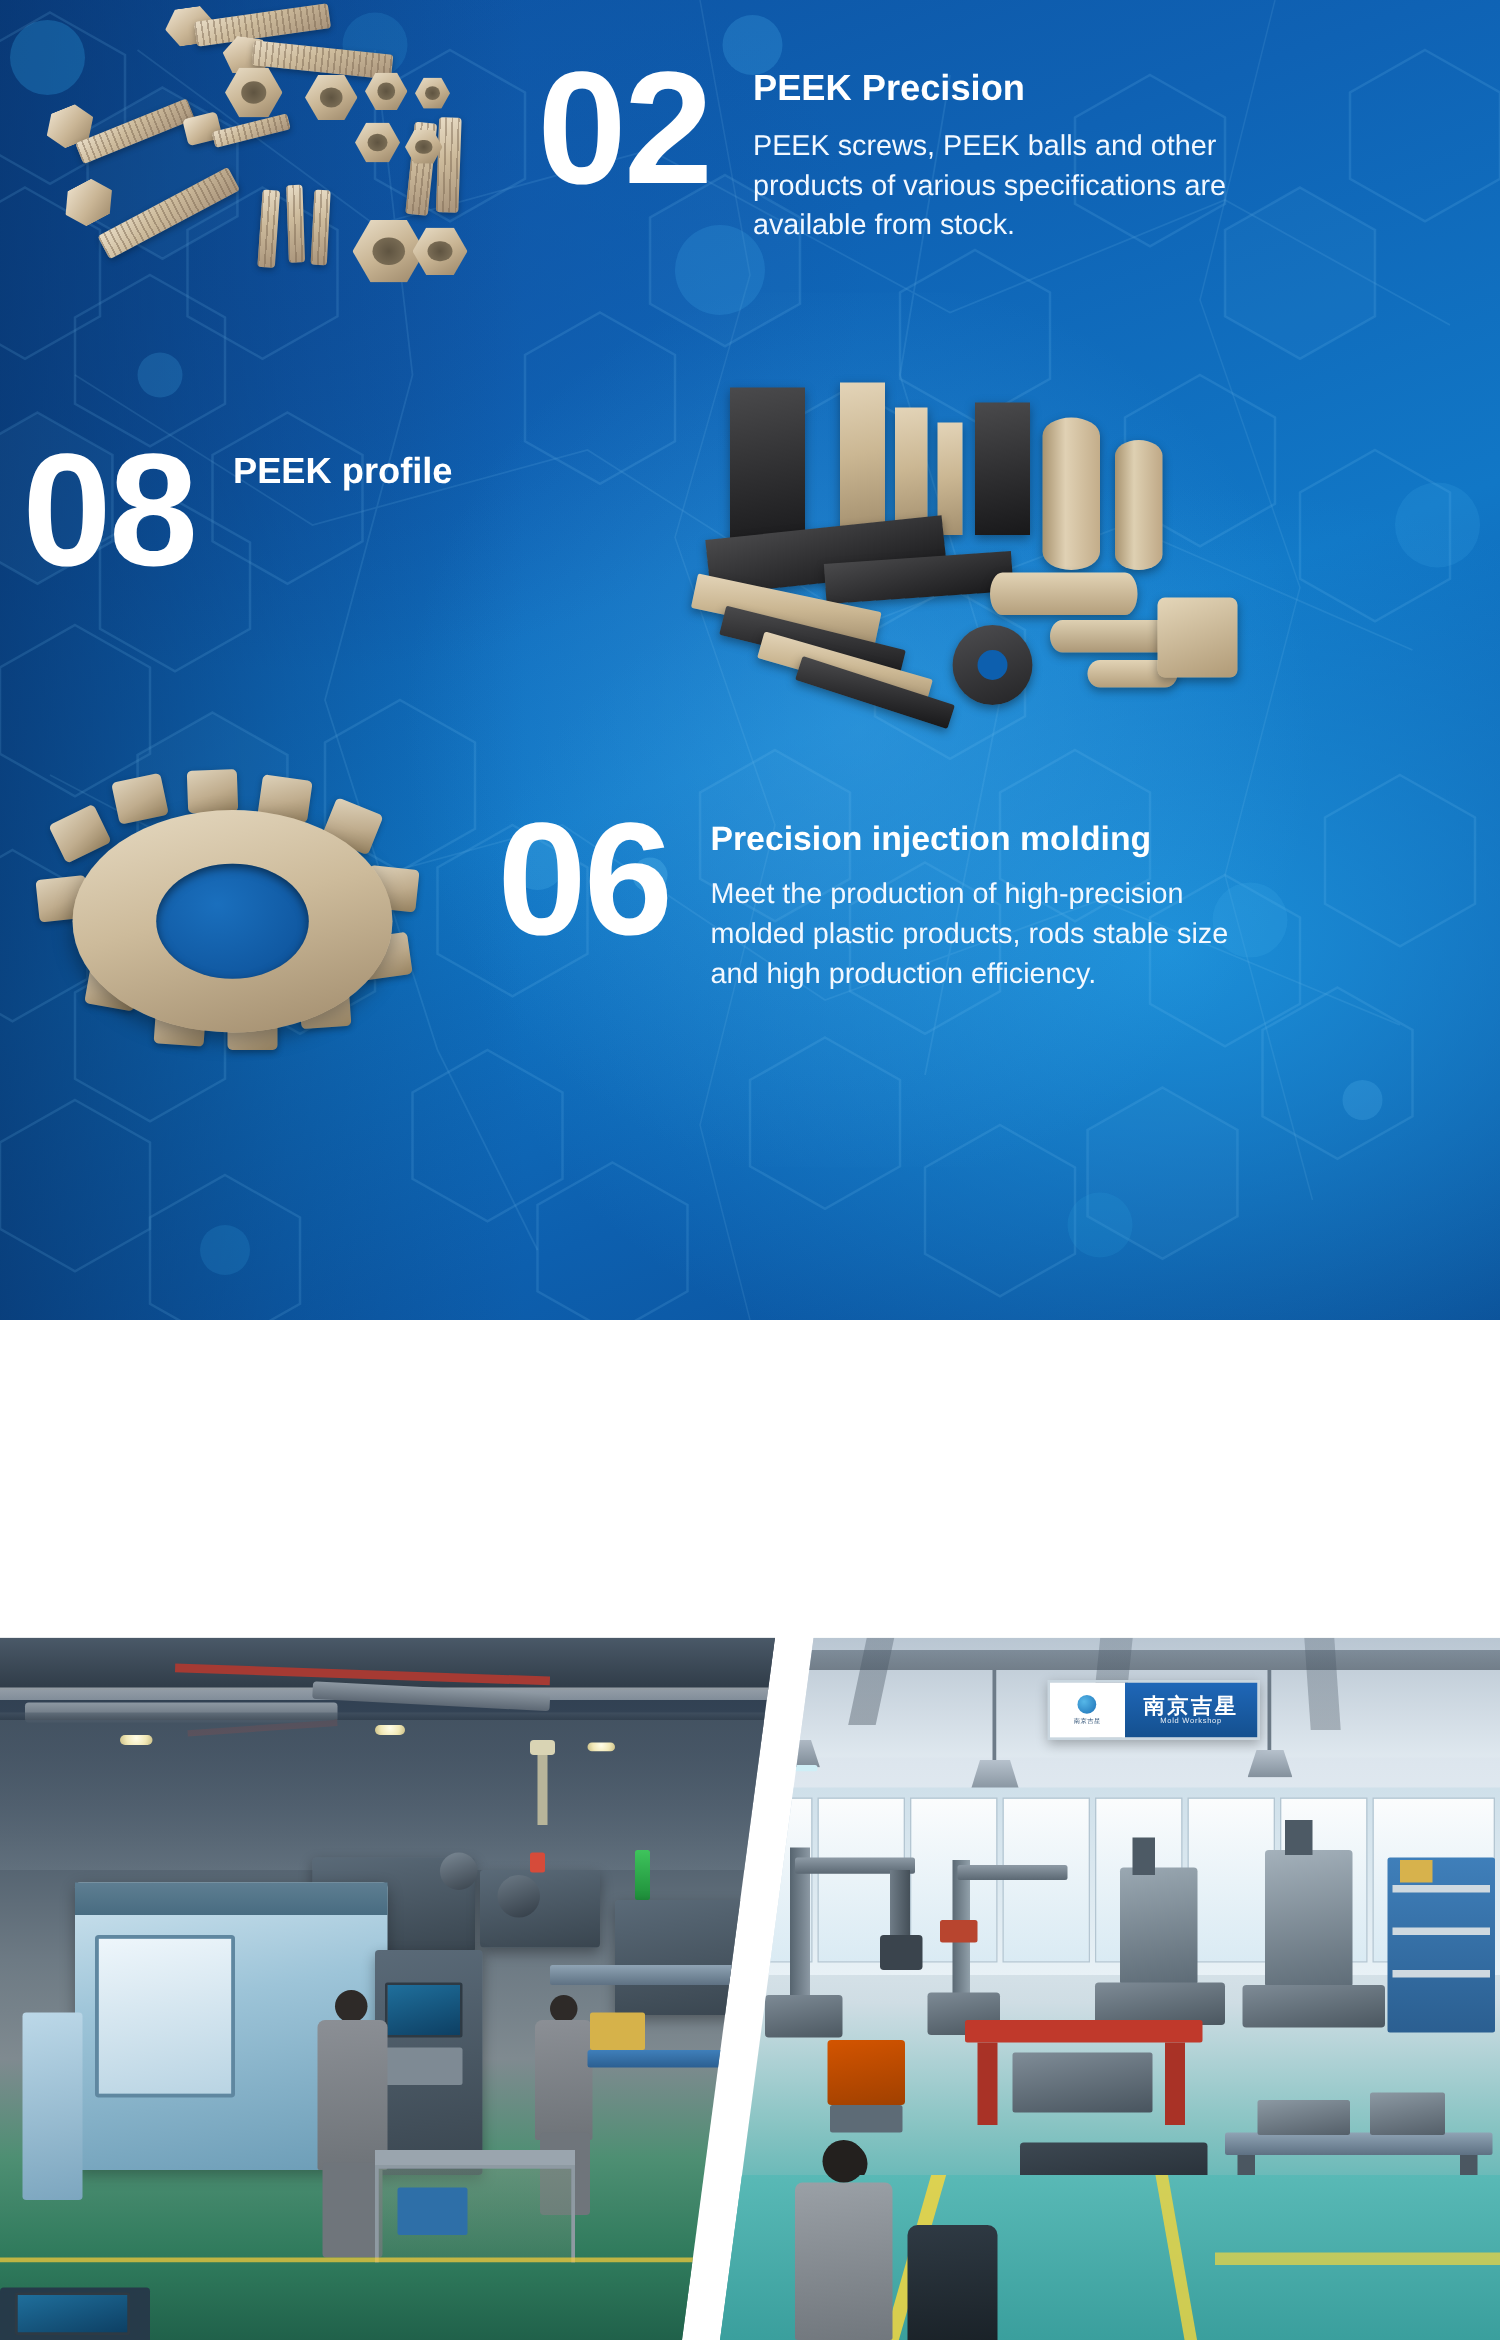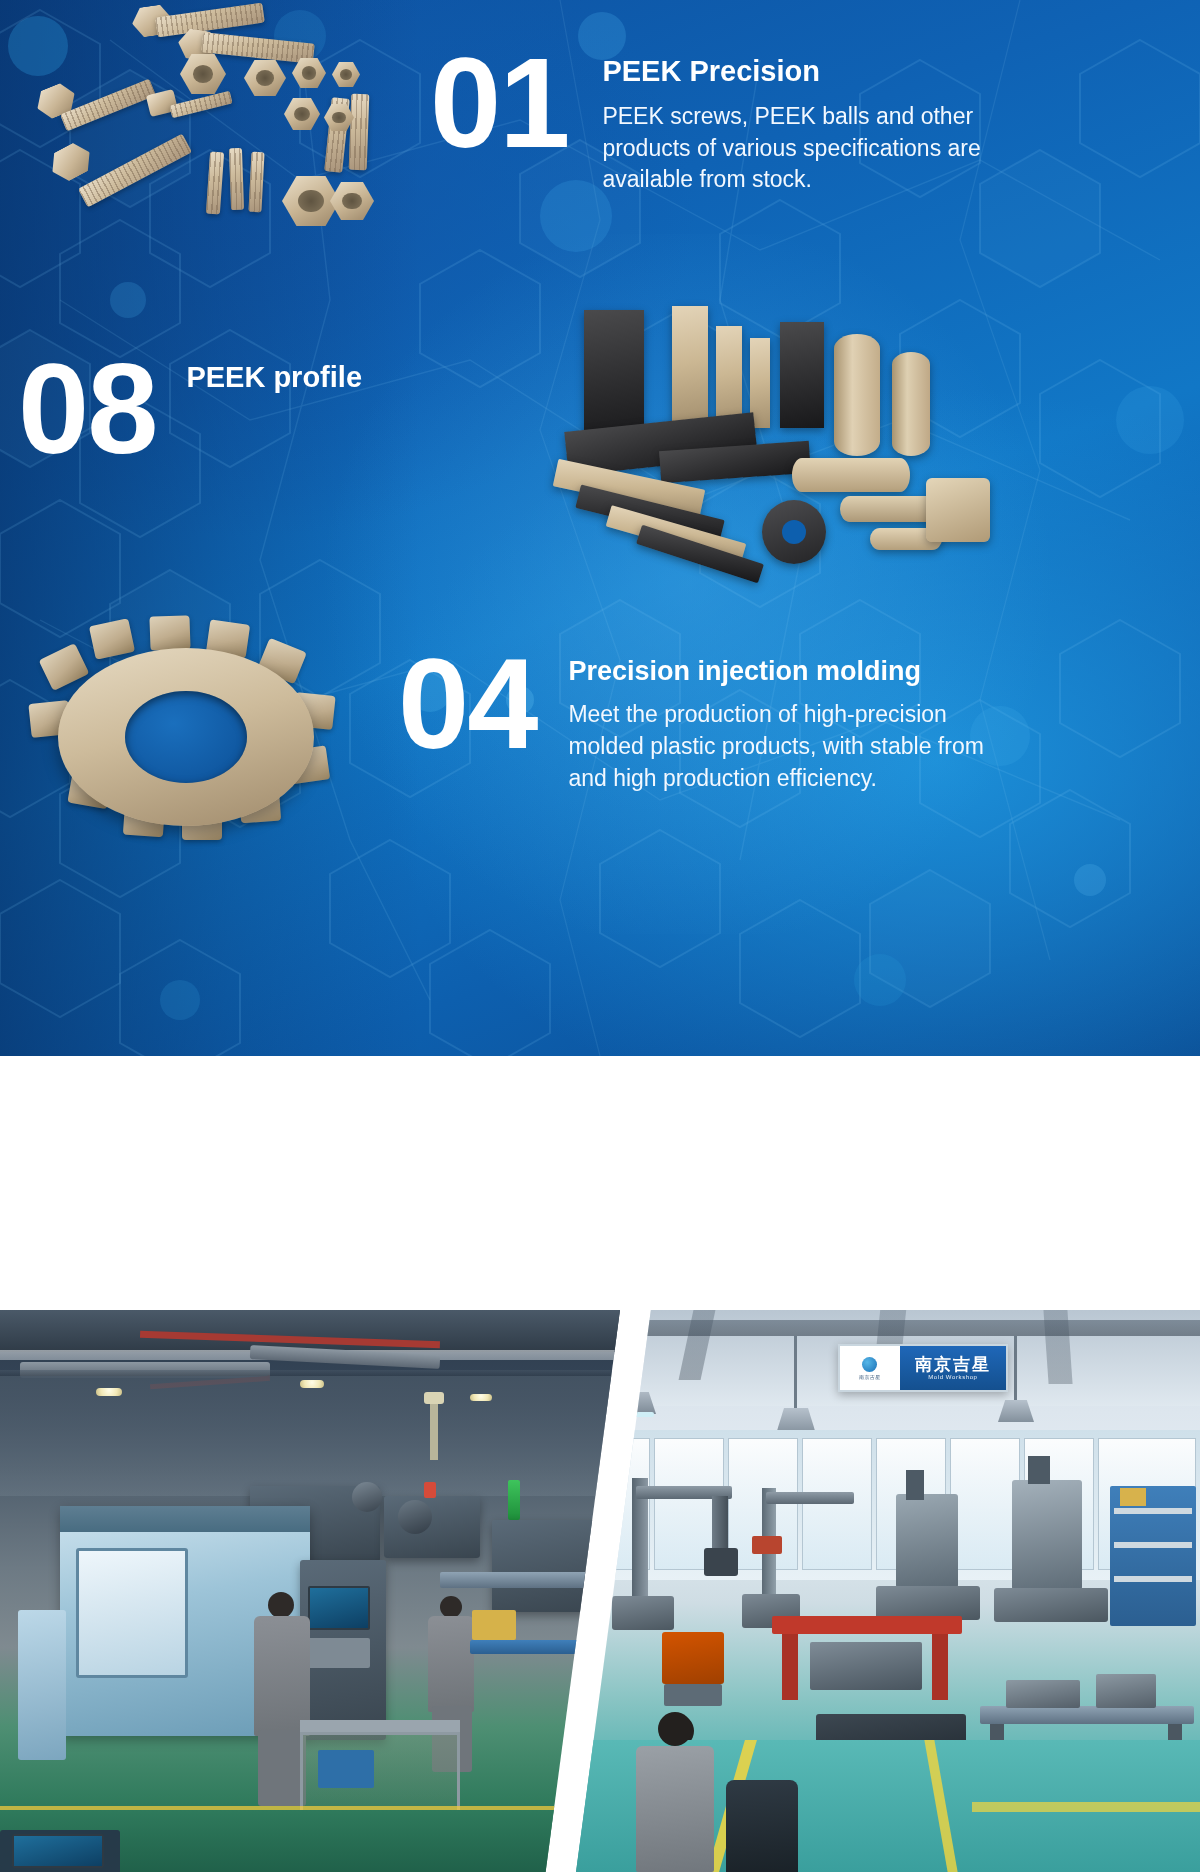--- a/index.html
+++ b/index.html
@@ -431,7 +431,7 @@
     </div>
 
     <div class="feature" id="feature-02">
-      <div class="num">01</div>
+      <div class="num">02</div>
       <div class="copy">
         <div class="f-title">PEEK Precision</div>
         <div class="f-desc">PEEK screws, PEEK balls and other products of various specifications are available from stock.</div>

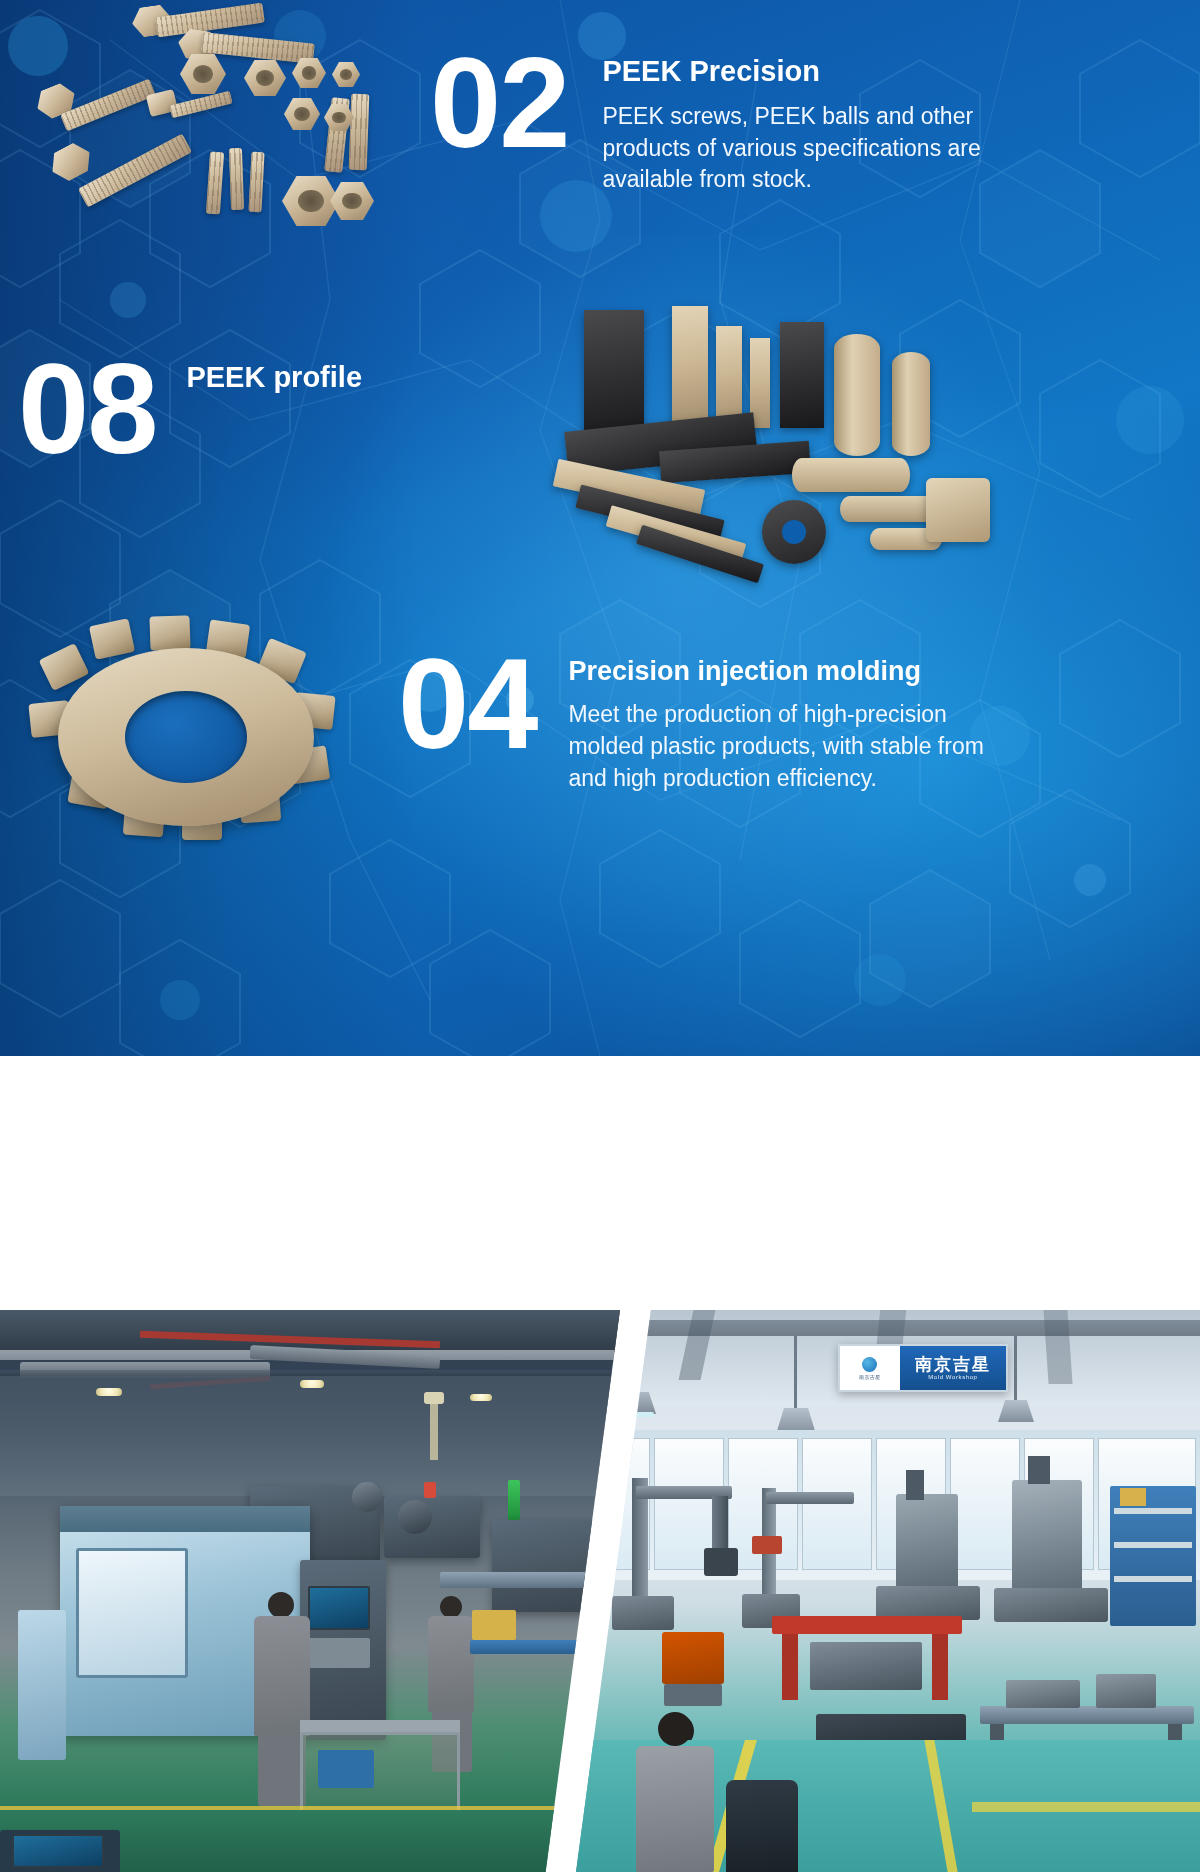--- a/index.html
+++ b/index.html
@@ -446,7 +446,7 @@
     </div>
 
     <div class="feature" id="feature-04">
-      <div class="num">04</div>
+      <div class="num">06</div>
       <div class="copy">
         <div class="f-title">Precision injection molding</div>
         <div class="f-desc">Meet the production of high-precision molded plastic products, with stable from and high production efficiency.</div>

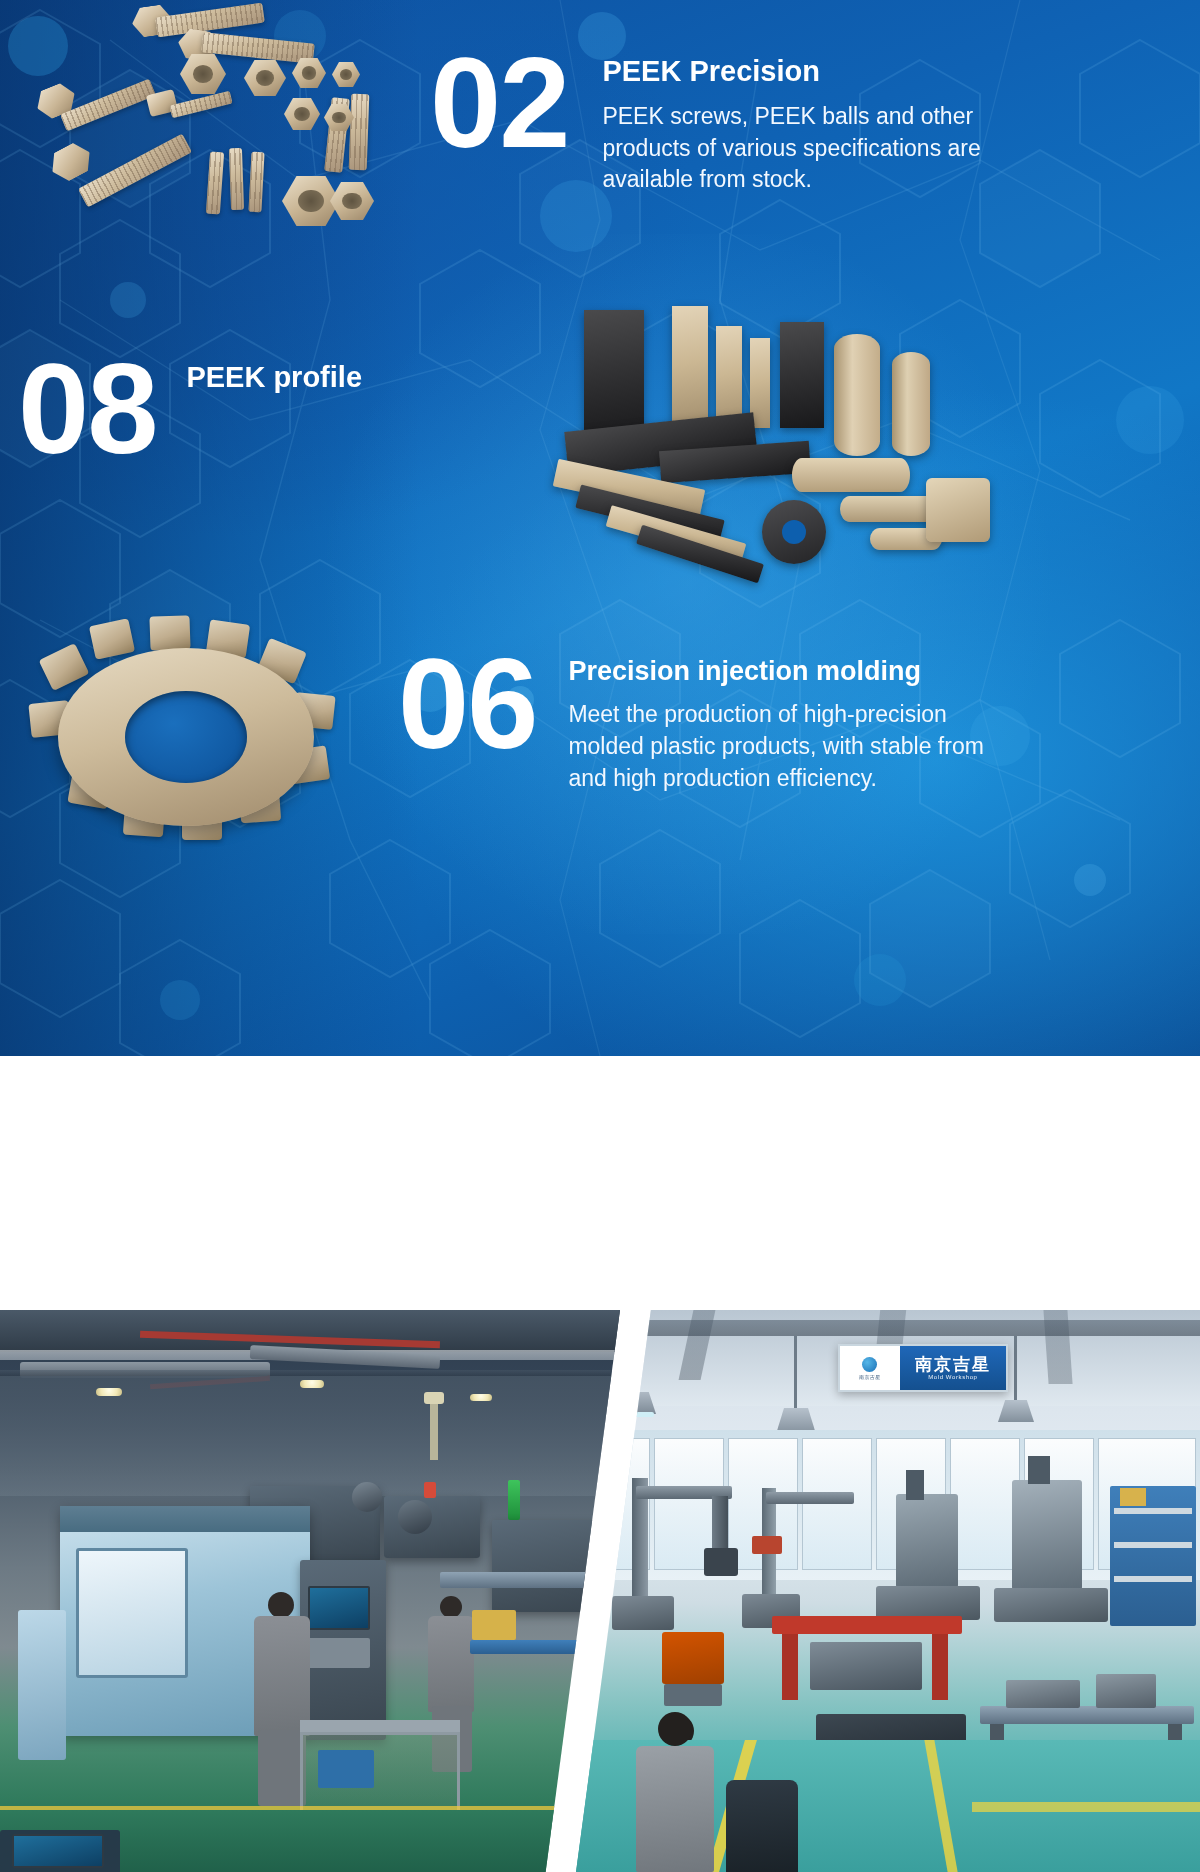--- a/index.html
+++ b/index.html
@@ -449,7 +449,7 @@
       <div class="num">06</div>
       <div class="copy">
         <div class="f-title">Precision injection molding</div>
-        <div class="f-desc">Meet the production of high-precision molded plastic products, with stable from and high production efficiency.</div>
+        <div class="f-desc">Meet the production of high-precision molded plastic products, rods stable size and high production efficiency.</div>
       </div>
     </div>
 

